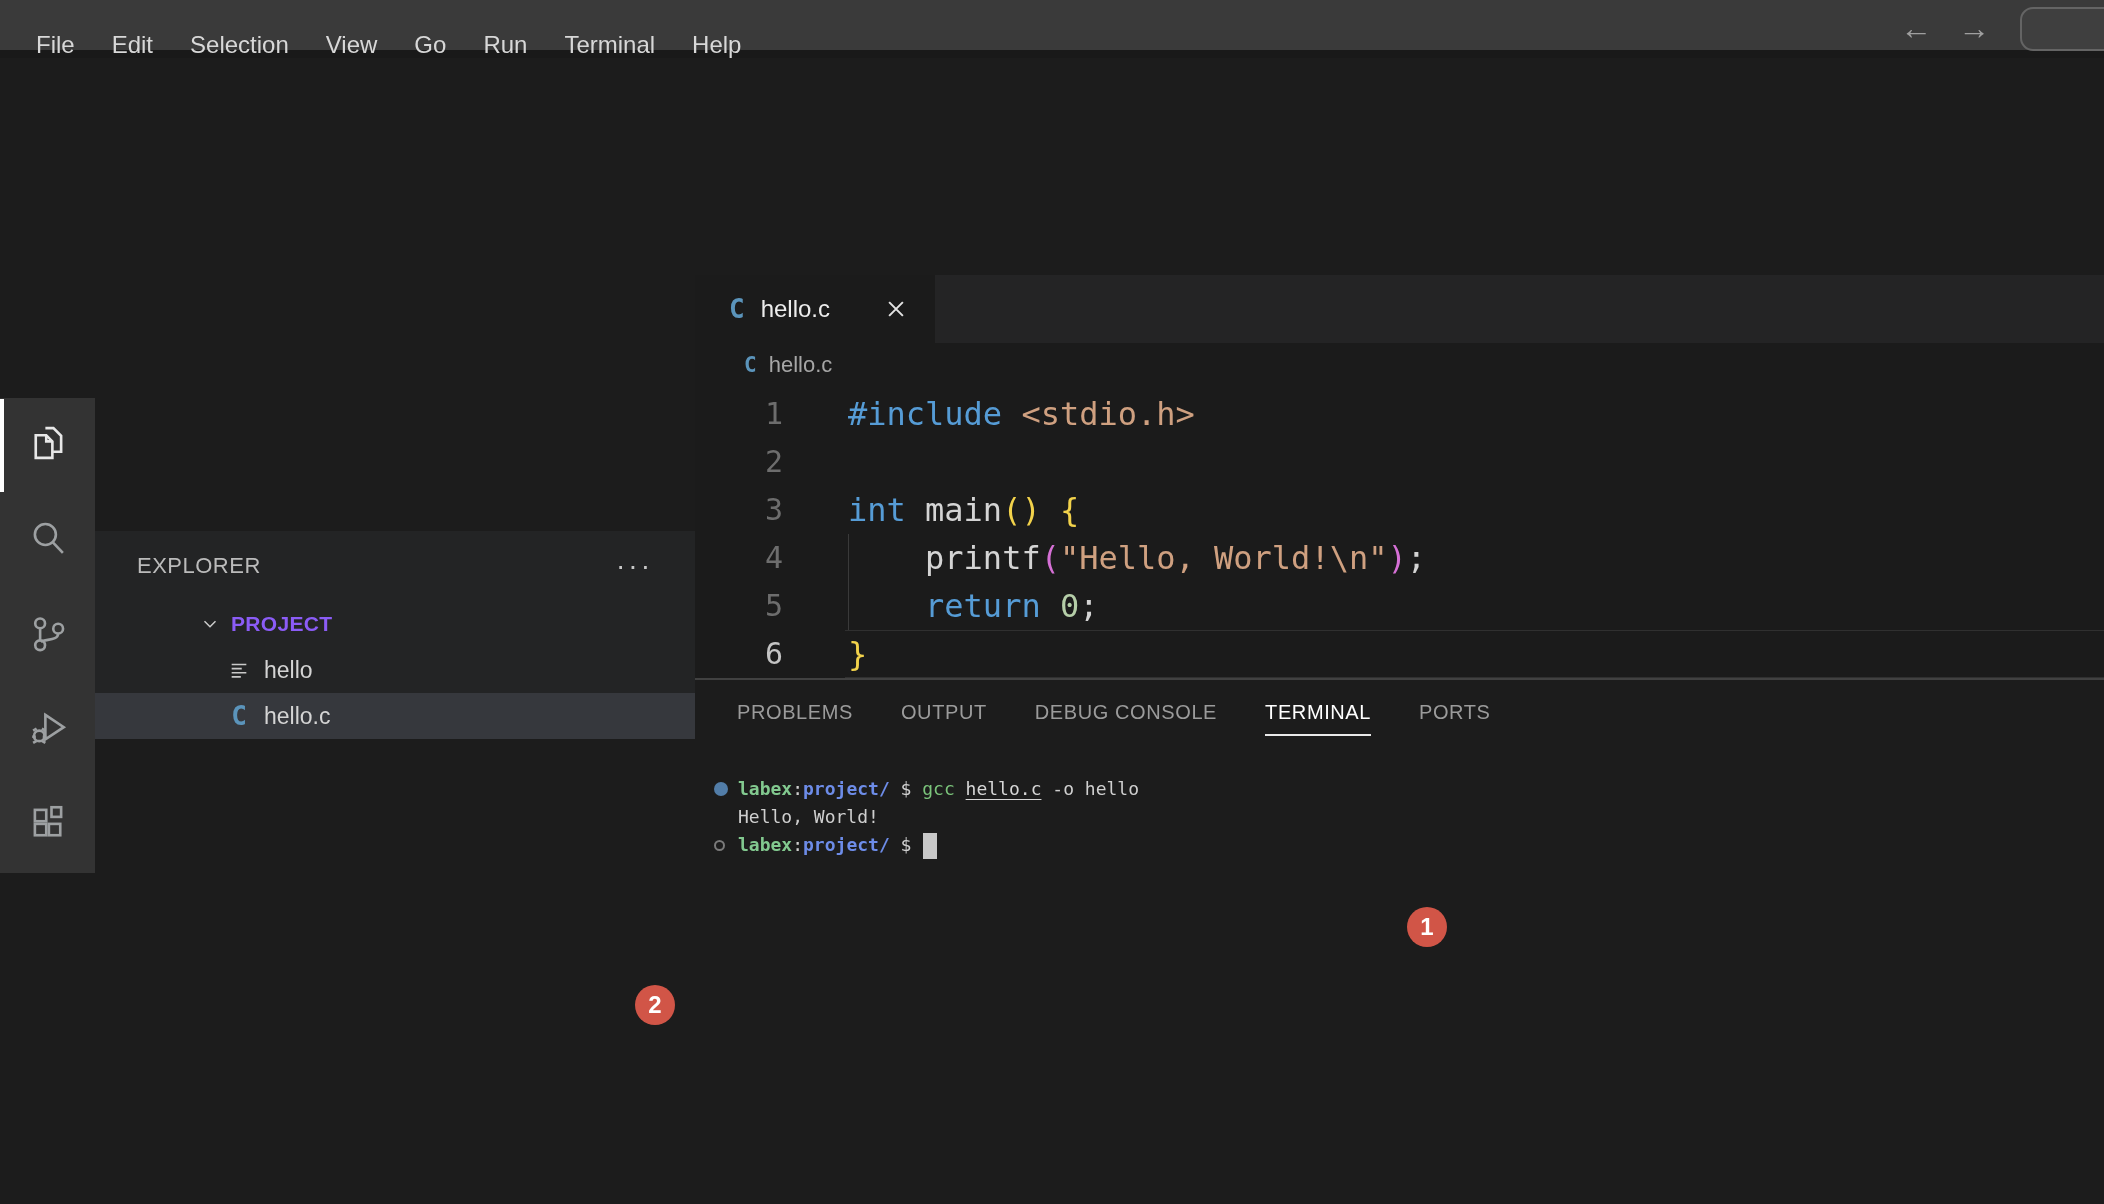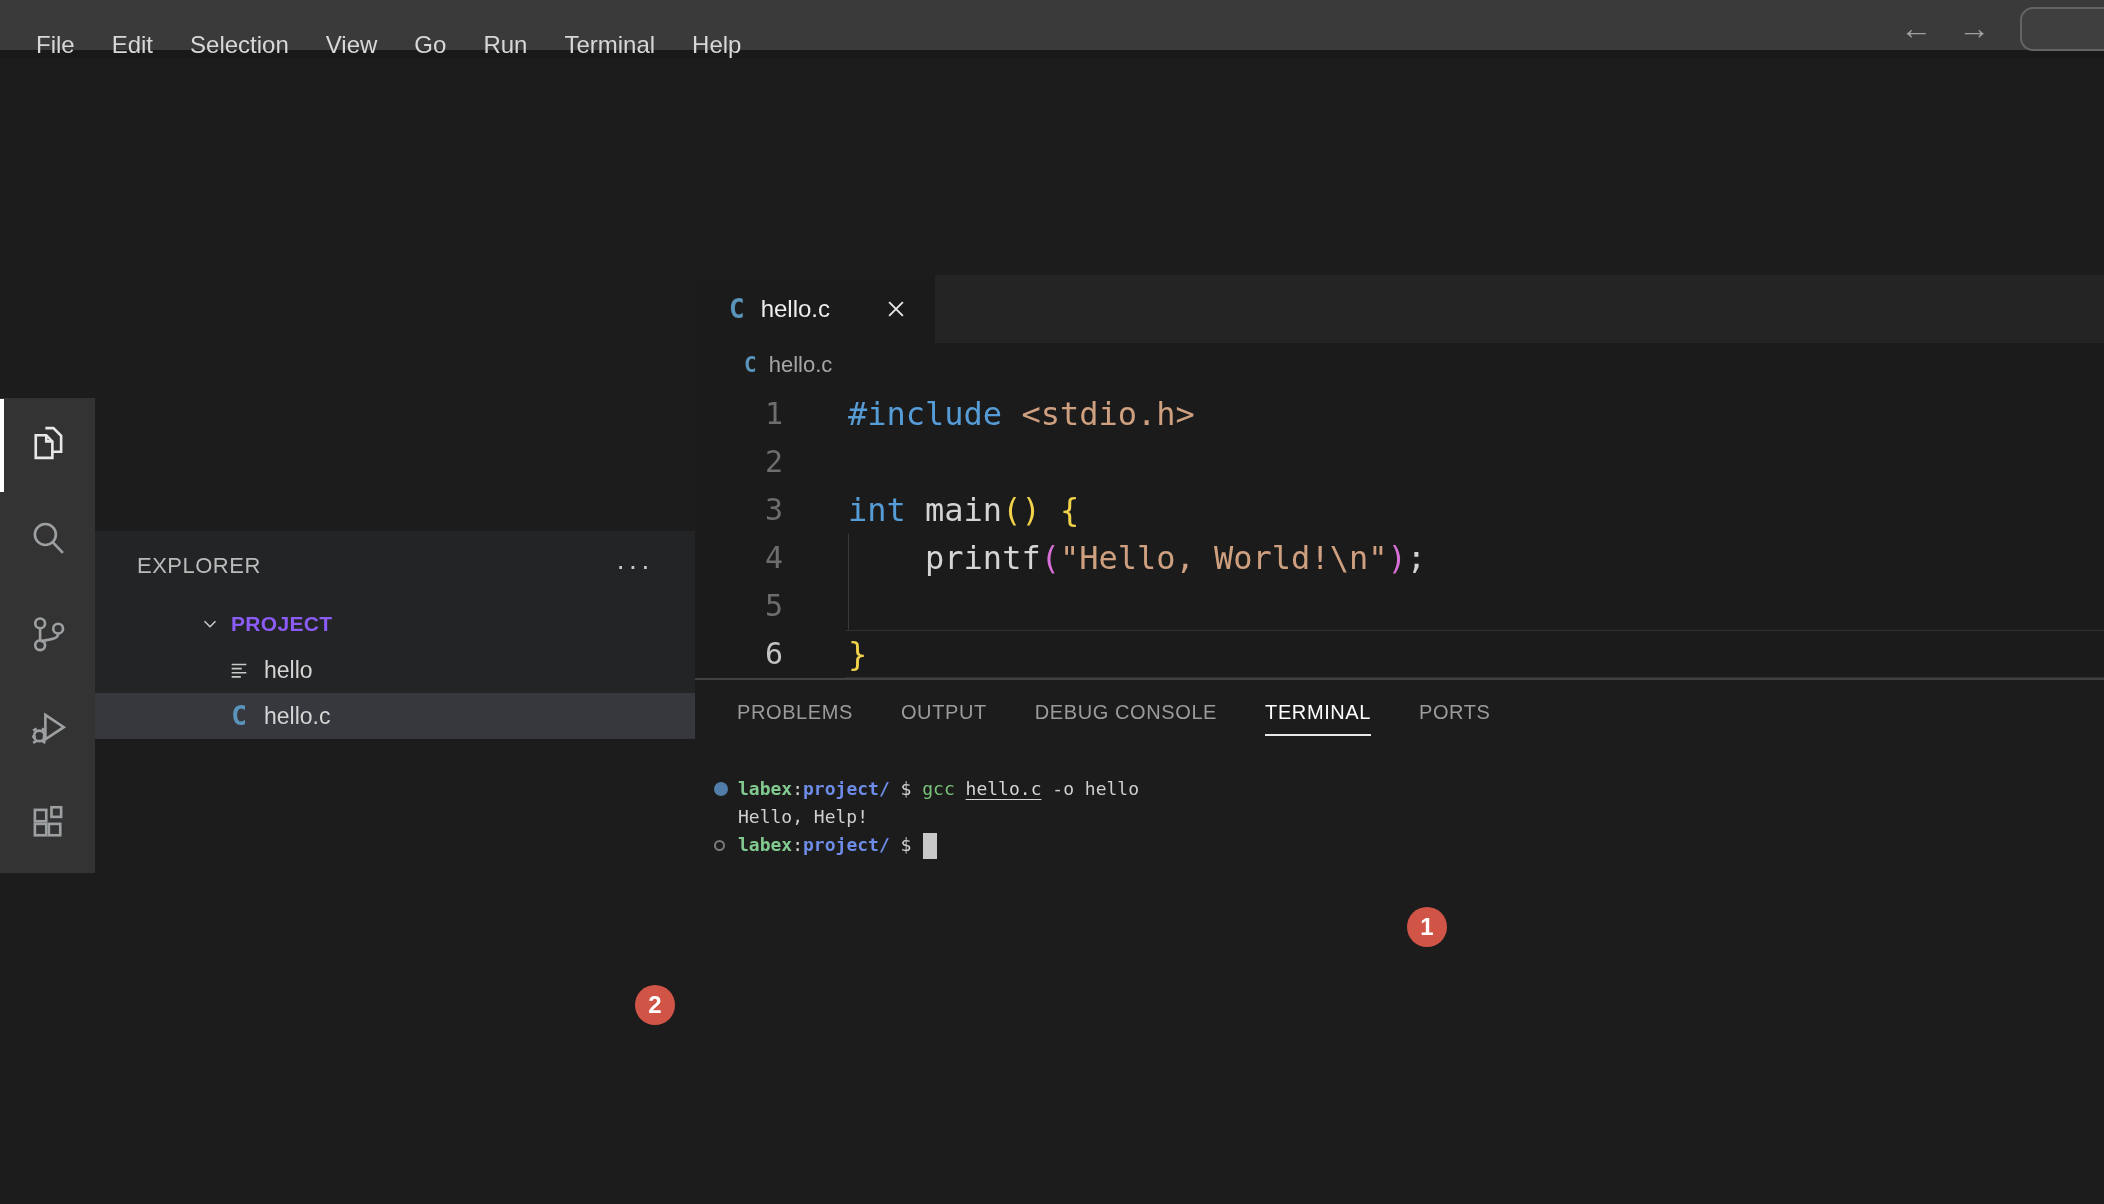--- a/index.html
+++ b/index.html
@@ -220,7 +220,7 @@
             <div class="code-line"><span class="ln">2</span><span class="code-text"></span></div>
             <div class="code-line"><span class="ln">3</span><span class="code-text"><span class="tk-kw">int</span><span class="tk-pl"> main</span><span class="tk-b1">()</span><span class="tk-pl"> </span><span class="tk-b1">{</span></span></div>
             <div class="code-line"><span class="ln">4</span><span class="code-text"><span class="tk-pl">    printf</span><span class="tk-b2">(</span><span class="tk-str">"Hello, World!\n"</span><span class="tk-b2">)</span><span class="tk-pl">;</span></span></div>
-            <div class="code-line"><span class="ln">5</span></div>
+            <div class="code-line"><span class="ln">5</span><span class="code-text"><span class="tk-pl">    </span><span class="tk-kw">return</span><span class="tk-pl"> </span><span class="tk-num">0</span><span class="tk-pl">;</span></span></div>
             <div class="code-line active-ln"><span class="ln">6</span><span class="code-text"><span class="tk-b1">}</span></span></div>
           </div>
       </div>

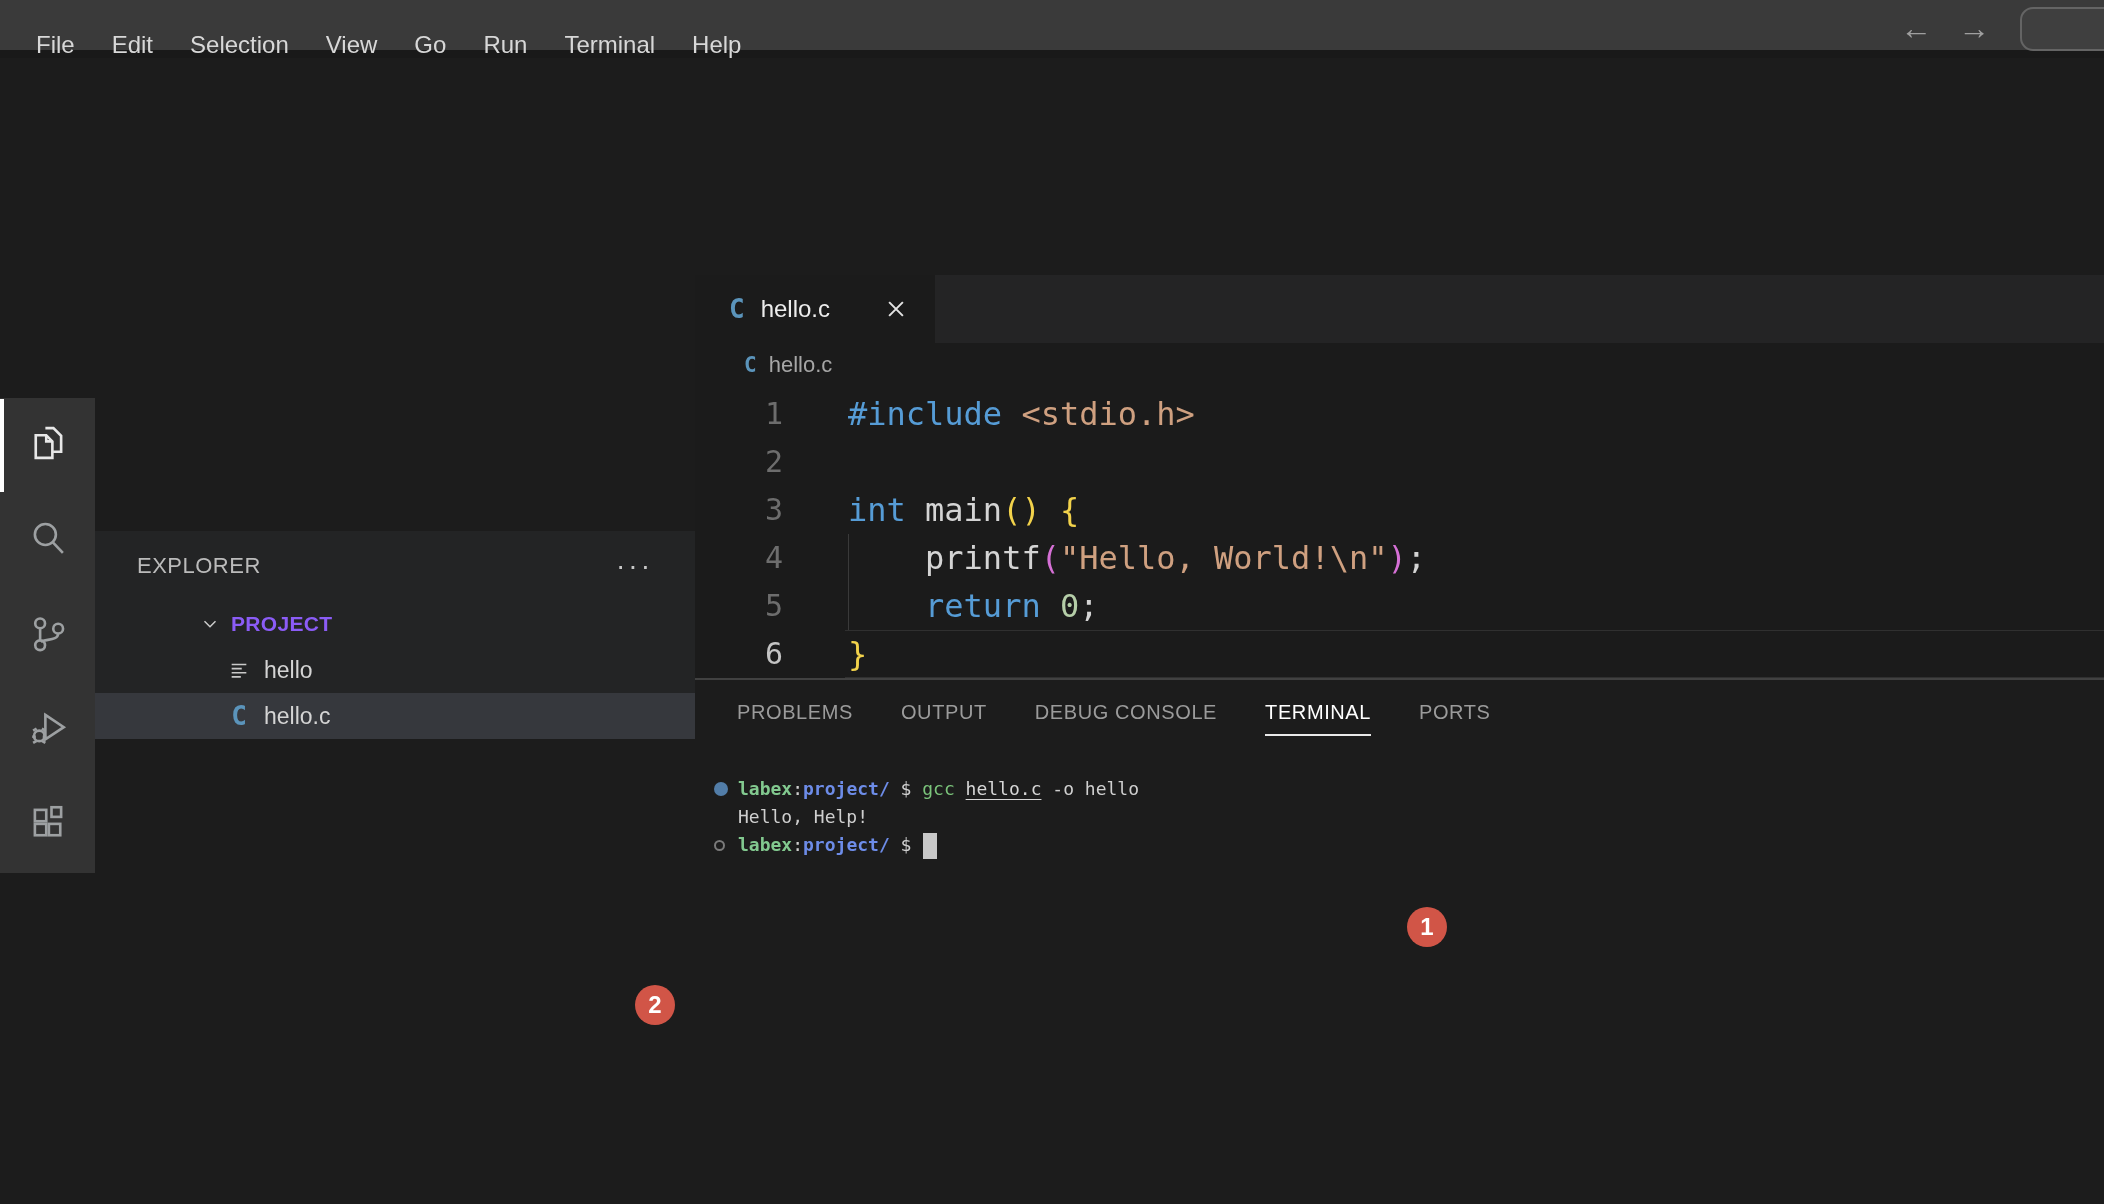--- a/index.html
+++ b/index.html
@@ -235,7 +235,7 @@
           </div>
         <div id="terminal">
             <div class="trow"><span class="tdeco"><span class="deco-dot"></span></span><span><span class="tt-user">labex</span><span class="tt-pl">:</span><span class="tt-path">project/</span><span class="tt-pl"> $ </span><span class="tt-cmd">gcc </span><span class="tt-link">hello.c</span><span class="tt-pl"> -o hello</span></span></div>
-            <div class="trow"><span class="tdeco"></span><span><span class="tt-pl">Hello, Help!</span></span></div>
+            <div class="trow"><span class="tdeco"></span><span><span class="tt-pl">Hello, World!</span></span></div>
             <div class="trow"><span class="tdeco"><span class="deco-open"></span></span><span><span class="tt-user">labex</span><span class="tt-pl">:</span><span class="tt-path">project/</span><span class="tt-pl"> $ </span><span class="term-cursor"></span></span></div>
           </div>
       </div>

